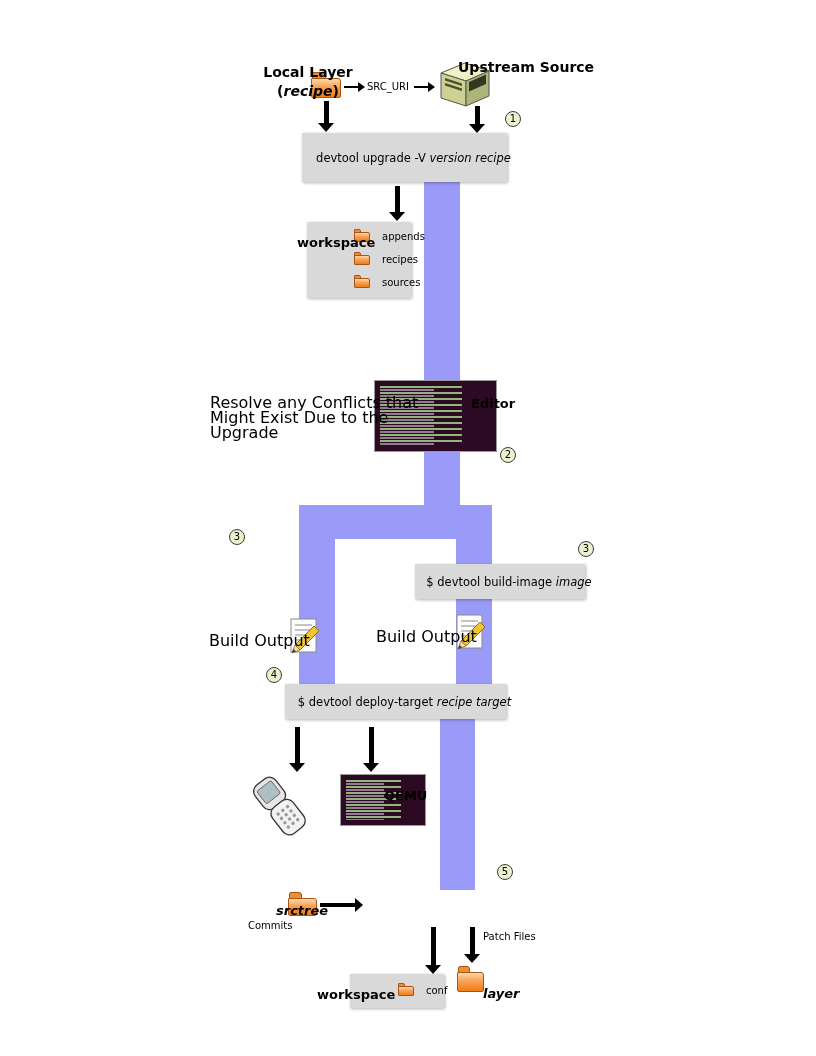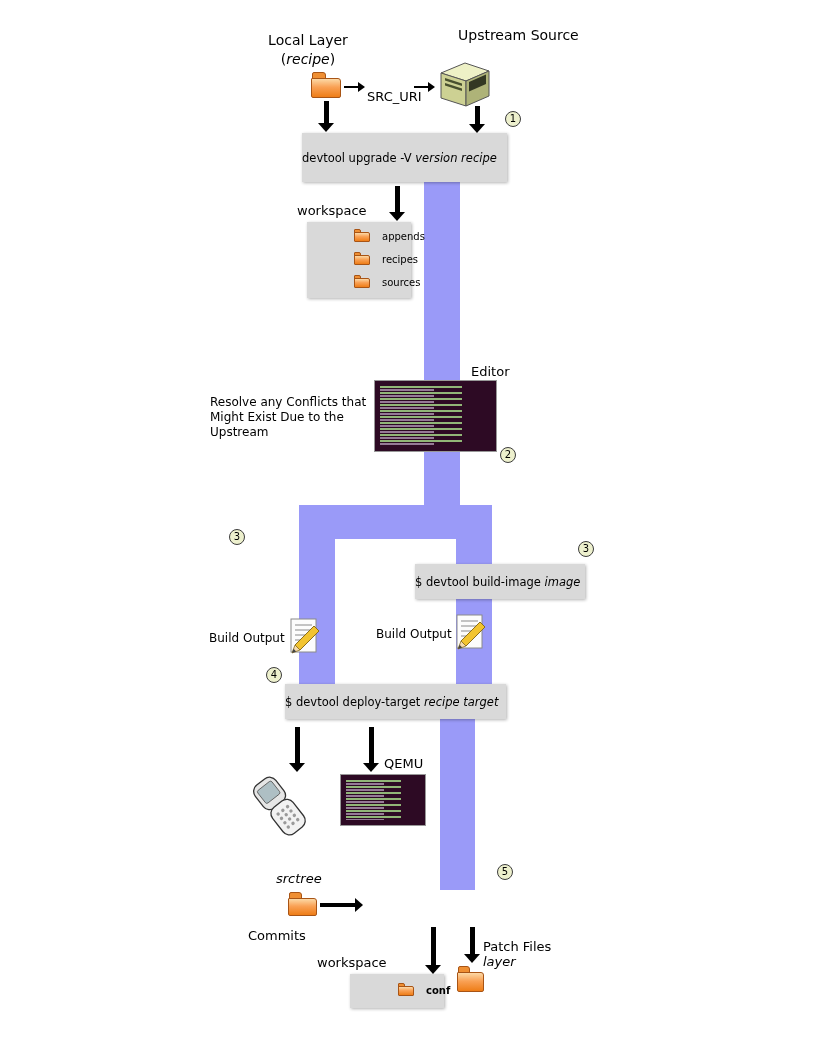--- a/index.html
+++ b/index.html
@@ -19,7 +19,7 @@
   .listrow { display:flex; align-items:flex-start; font-size:10px;margin-left:36px; }
 
   .label { position:absolute; z-index:3; white-space:nowrap; font-size:12px; }
-  .b { font-weight:normal; }
+  .b { font-weight:bold;margin-top:32px; }
   .i { font-style:italic; }
   .s11 { font-size:13px;margin-top:8px; }
   .s13 { font-size:13px; }

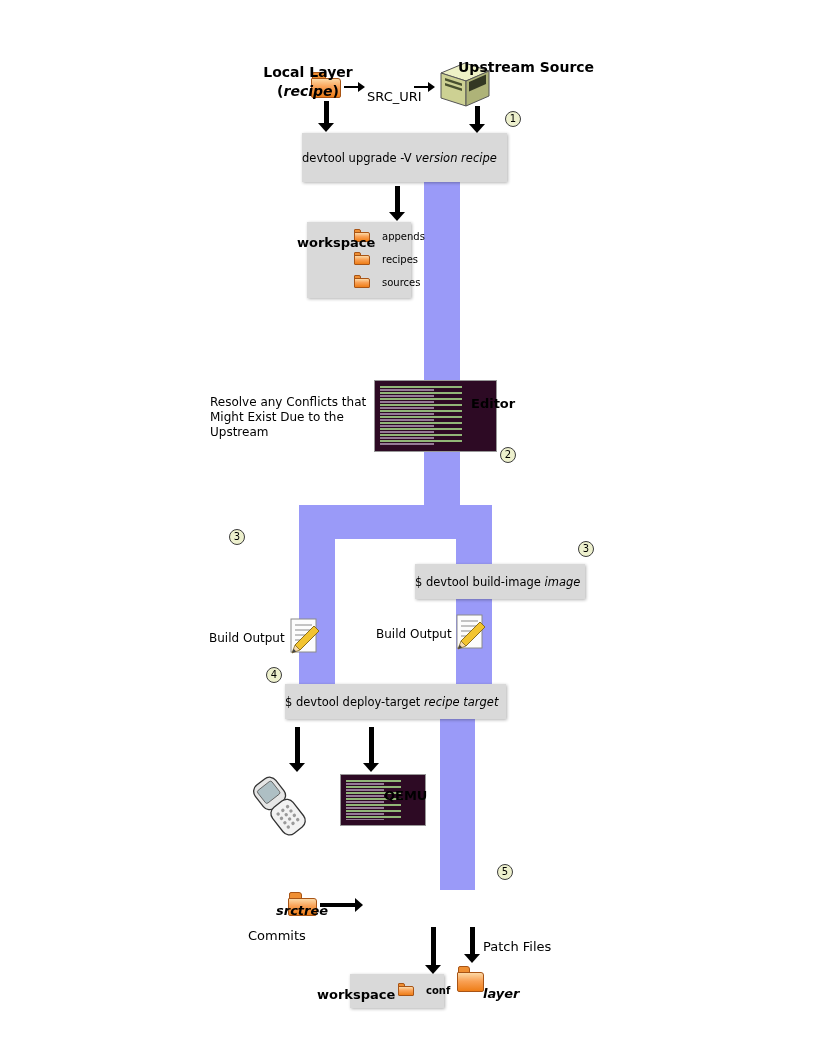--- a/index.html
+++ b/index.html
@@ -21,7 +21,7 @@
   .label { position:absolute; z-index:3; white-space:nowrap; font-size:12px; }
   .b { font-weight:bold;margin-top:32px; }
   .i { font-style:italic; }
-  .s11 { font-size:13px;margin-top:8px; }
+  .s11 { font-size:10px; }
   .s13 { font-size:13px; }
   .s14 { font-size:14px; }
   .center { text-align:center; }

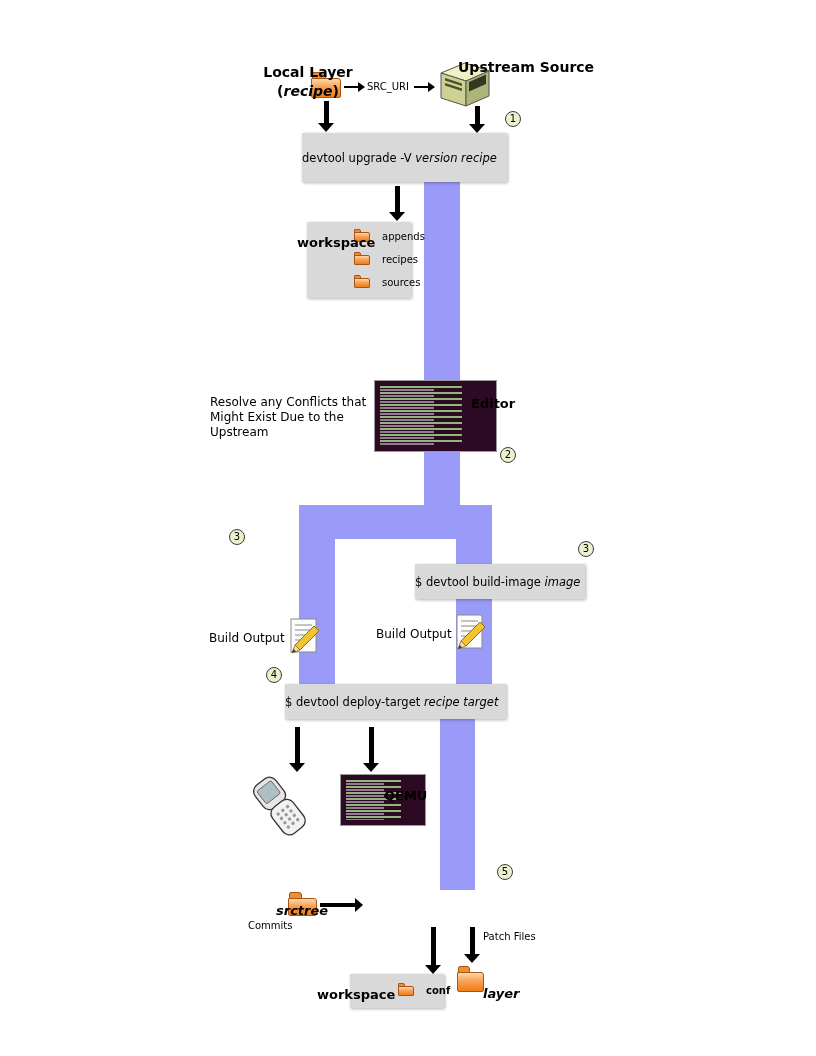--- a/index.html
+++ b/index.html
@@ -11,8 +11,8 @@
 
   .gbox { position:absolute; z-index:2; background:var(--box-bg,#d9d9d9);
           box-shadow:1px 1px 3px rgba(0,0,0,.30);
-          display:flex; align-items:center; justify-content:flex-start;
-          text-align:center; font-size:11.5px; line-height:16px; }
+          display:flex; align-items:center; justify-content:center;
+          text-align:center; font-size:11.5px; line-height:16px;padding-left:18px; }
   .cmd { white-space:nowrap; }
 
   .listbox { flex-direction:column; align-items:flex-start; justify-content:space-evenly; padding-left:11px; }

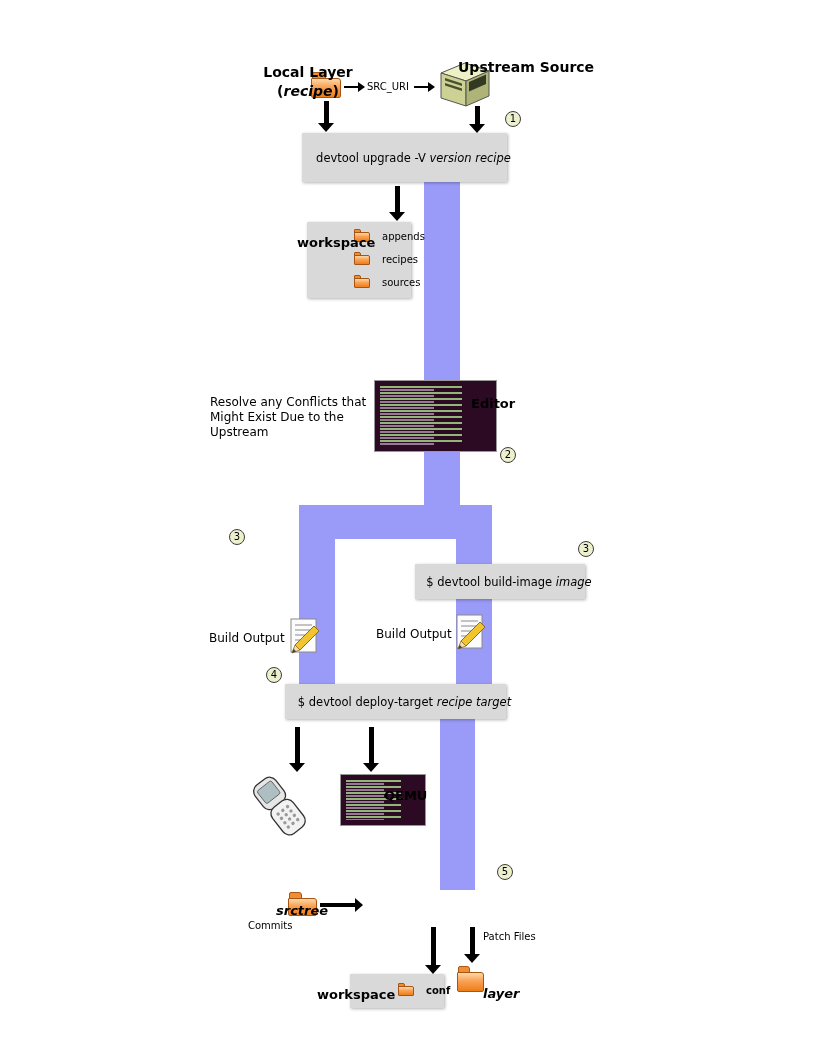--- a/index.html
+++ b/index.html
@@ -18,7 +18,7 @@
   .listbox { flex-direction:column; align-items:flex-start; justify-content:space-evenly; padding-left:11px; }
   .listrow { display:flex; align-items:flex-start; font-size:10px;margin-left:36px; }
 
-  .label { position:absolute; z-index:3; white-space:nowrap; font-size:12px; }
+  .label { position:absolute; z-index:3; white-space:nowrap; font-size:16px; }
   .b { font-weight:bold;margin-top:32px; }
   .i { font-style:italic; }
   .s11 { font-size:10px; }

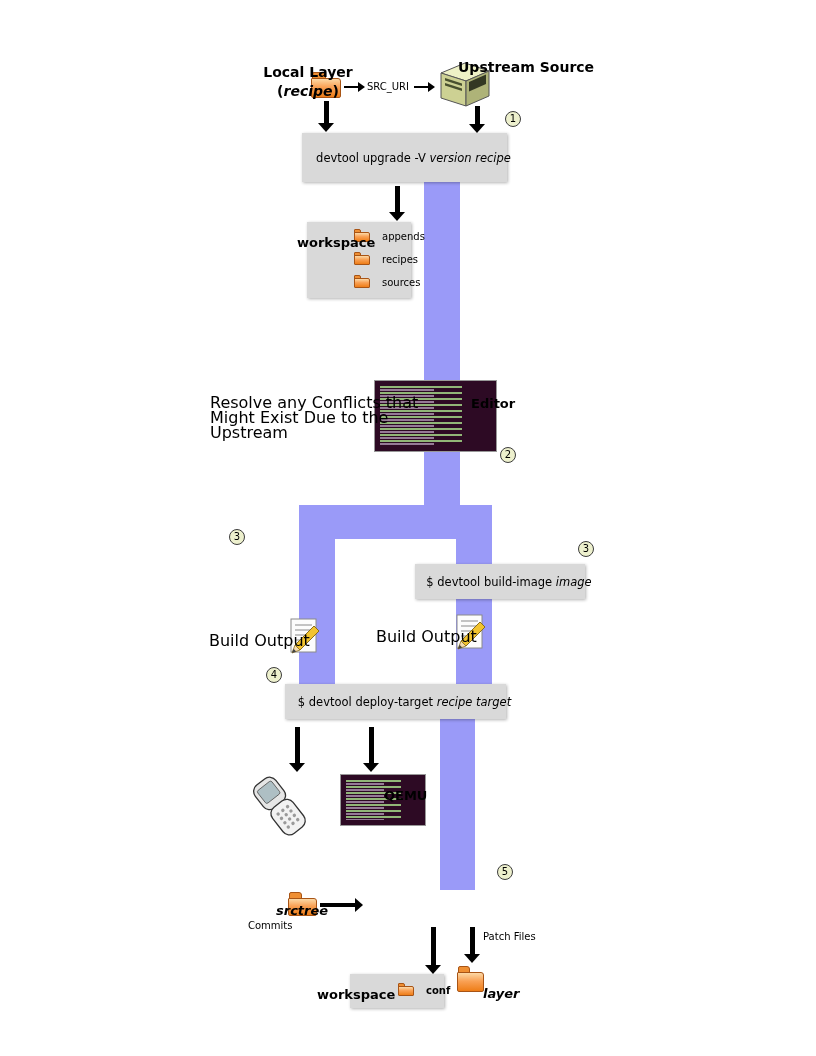--- a/index.html
+++ b/index.html
@@ -154,7 +154,7 @@
   <div class="label" style="left:210px;top:395px;line-height:15px;">
     <div>Resolve any Conflicts that</div>
     <div>Might Exist Due to the</div>
-    <div>Upstream</div>
+    <div>Upgrade</div>
   </div>
   <div class="circle-num" style="left:500px;top:447px;">2</div>
 

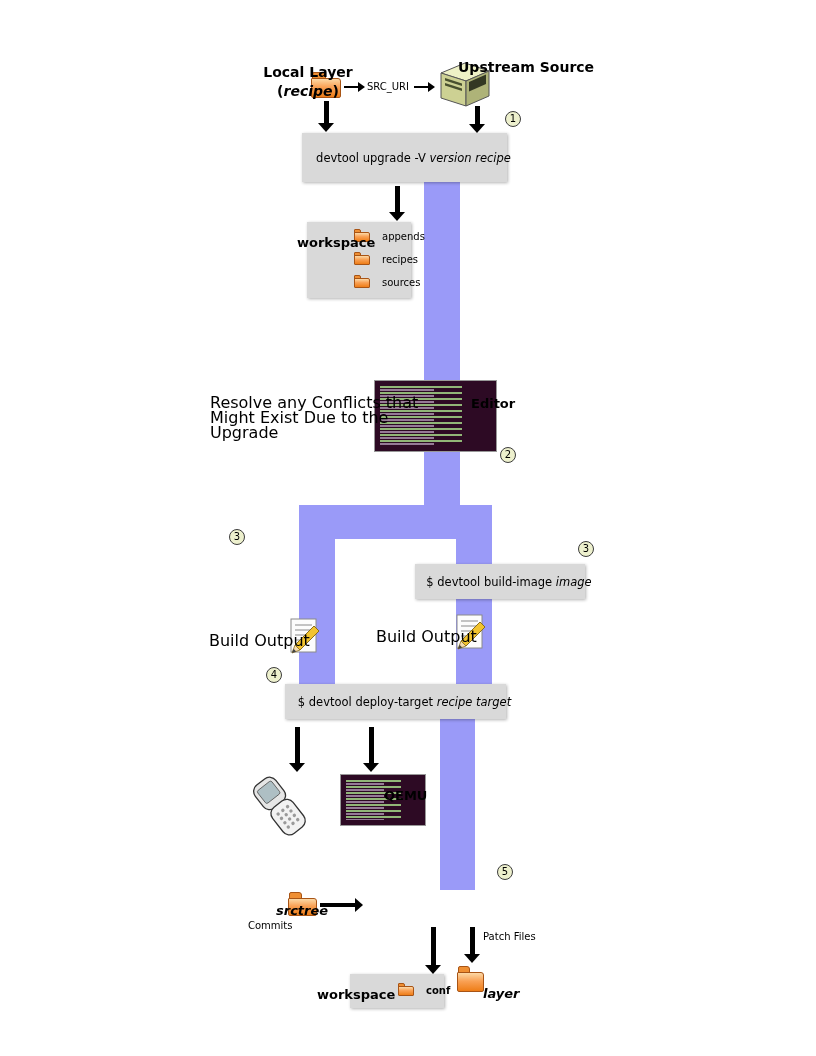--- a/index.html
+++ b/index.html
@@ -256,7 +256,7 @@
   <div class="label s11" style="left:483px;top:931px;">Patch Files</div>
 
   <div class="label b s13" style="left:317px;top:955px;">workspace</div>
-  <div class="gbox listbox" style="left:350px;top:974px;width:94px;height:34px;padding-left:12px;font-weight:bold;">
+  <div class="gbox listbox" style="left:350px;top:974px;width:94px;height:34px;padding-left:12px;">
     <div class="listrow">
         <span class="mini-folder">
           <i class="tab"></i>

